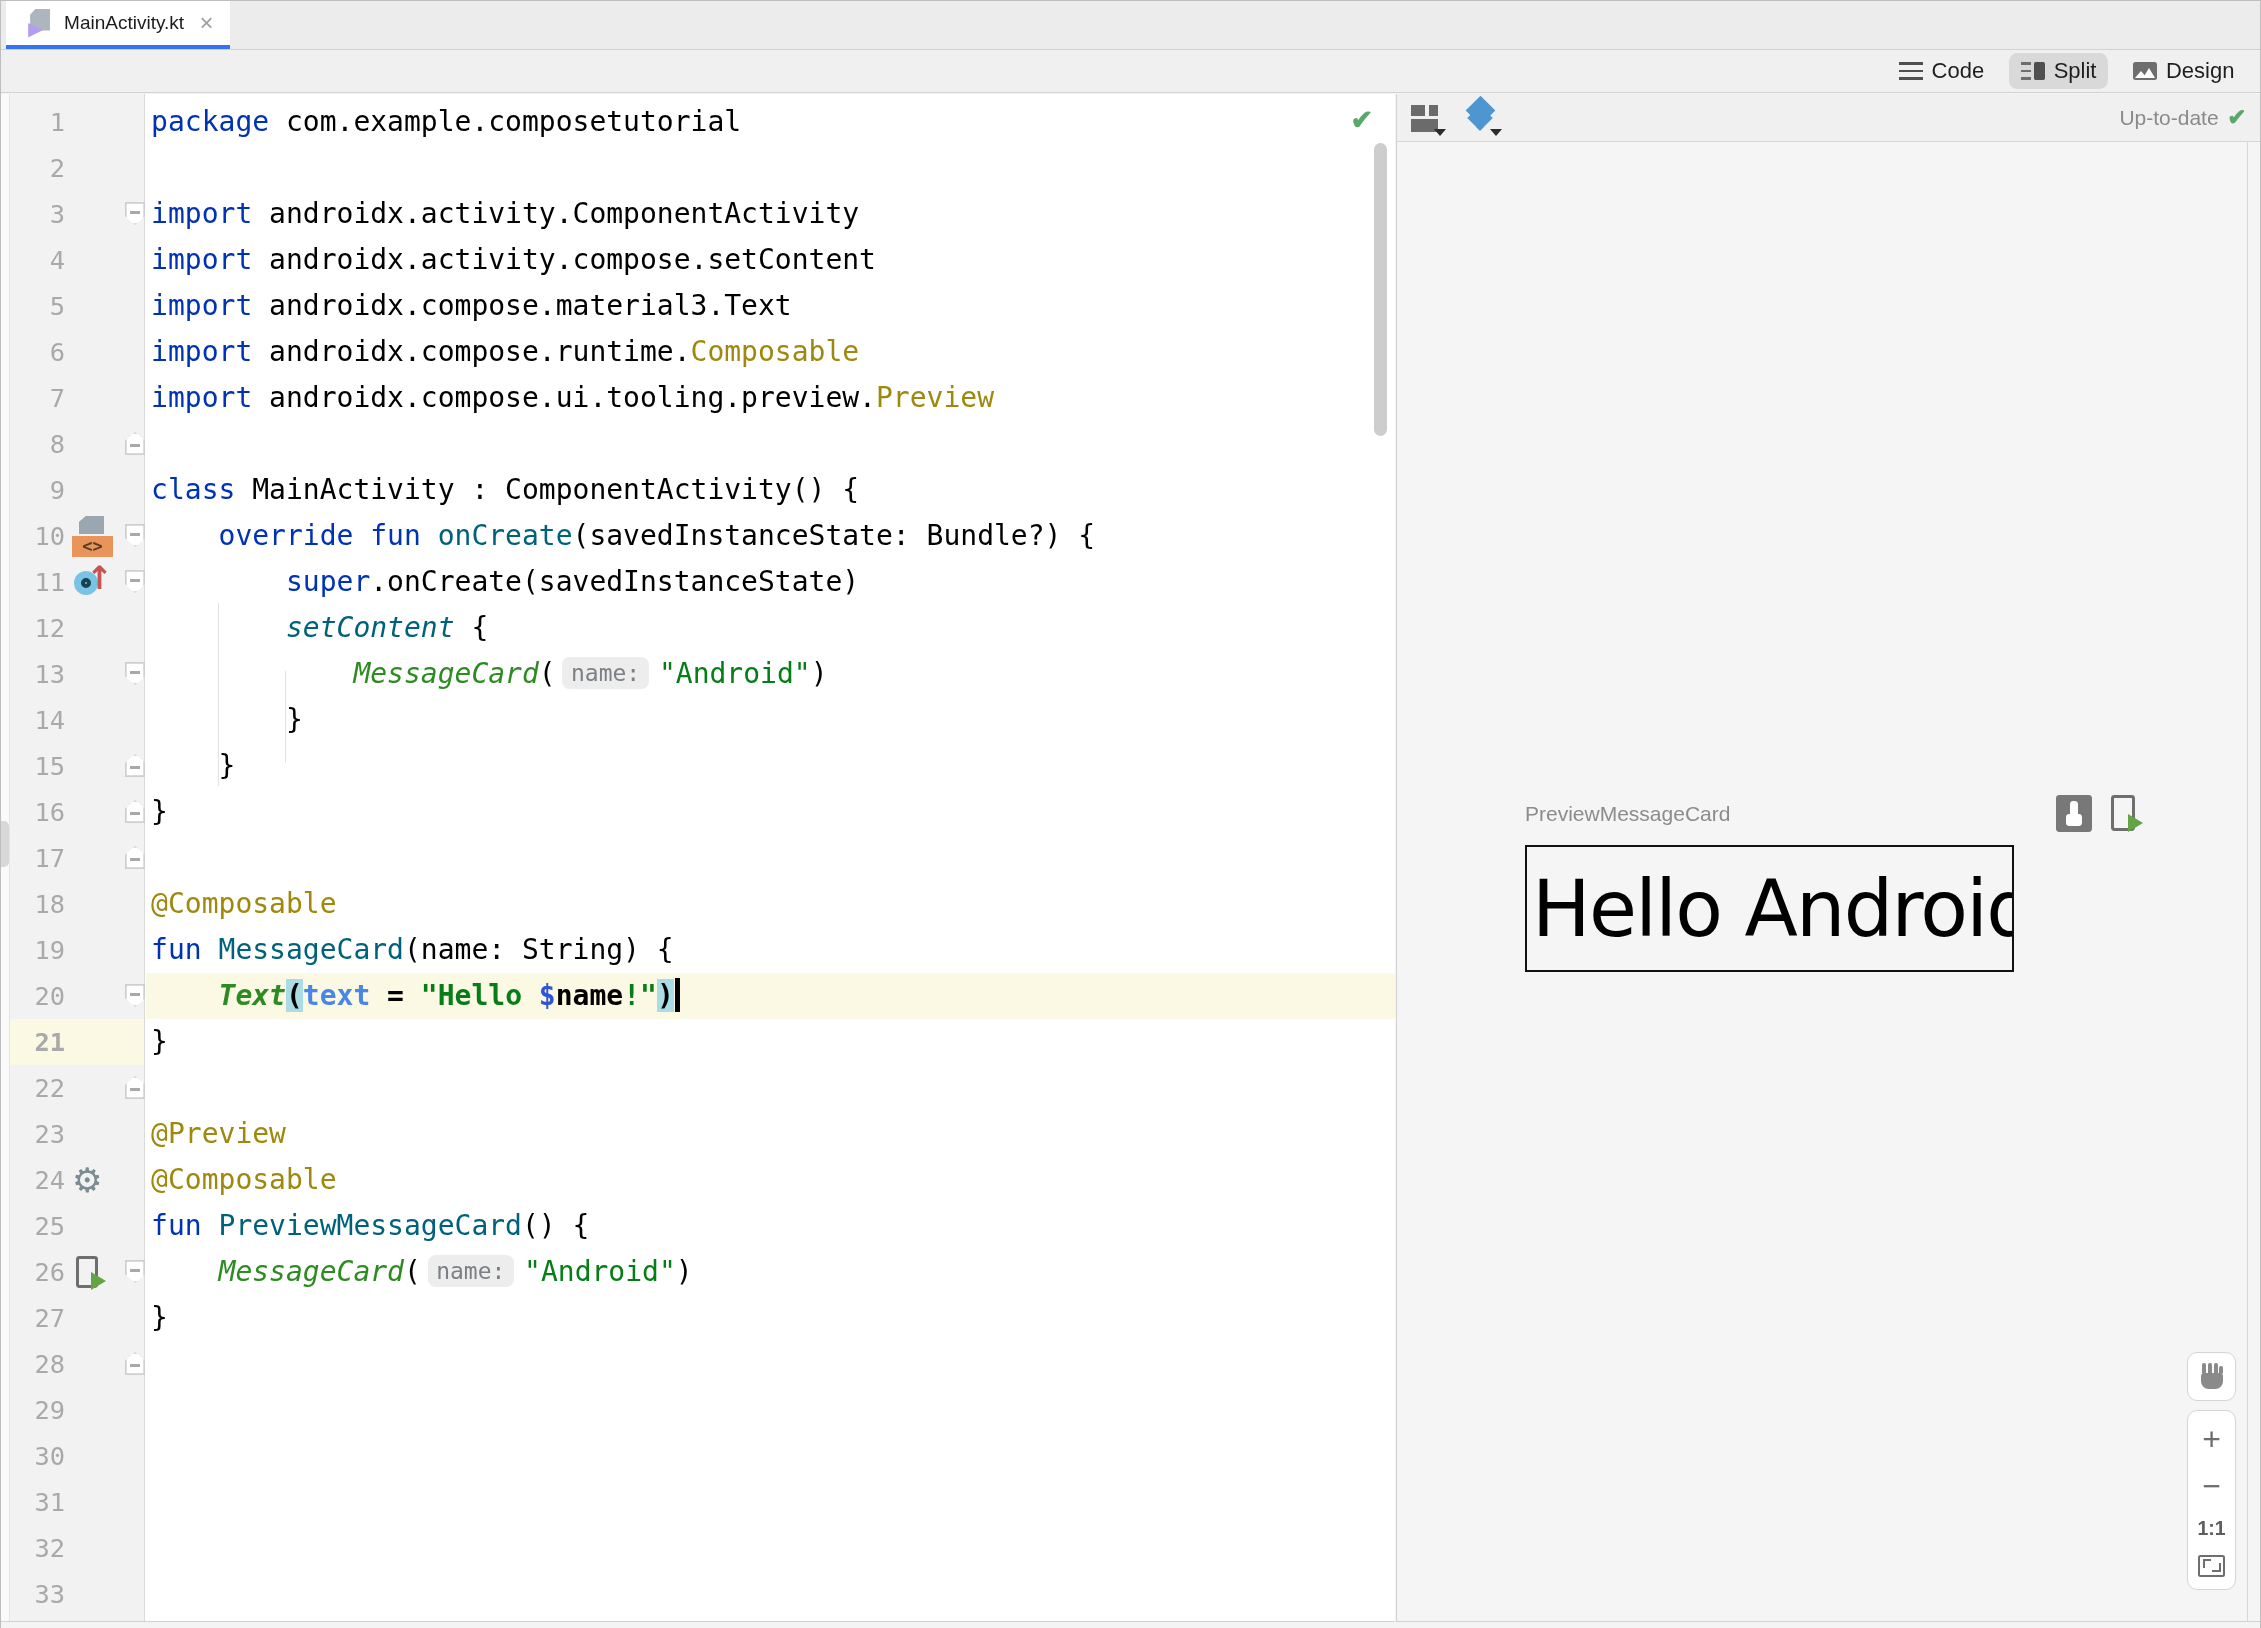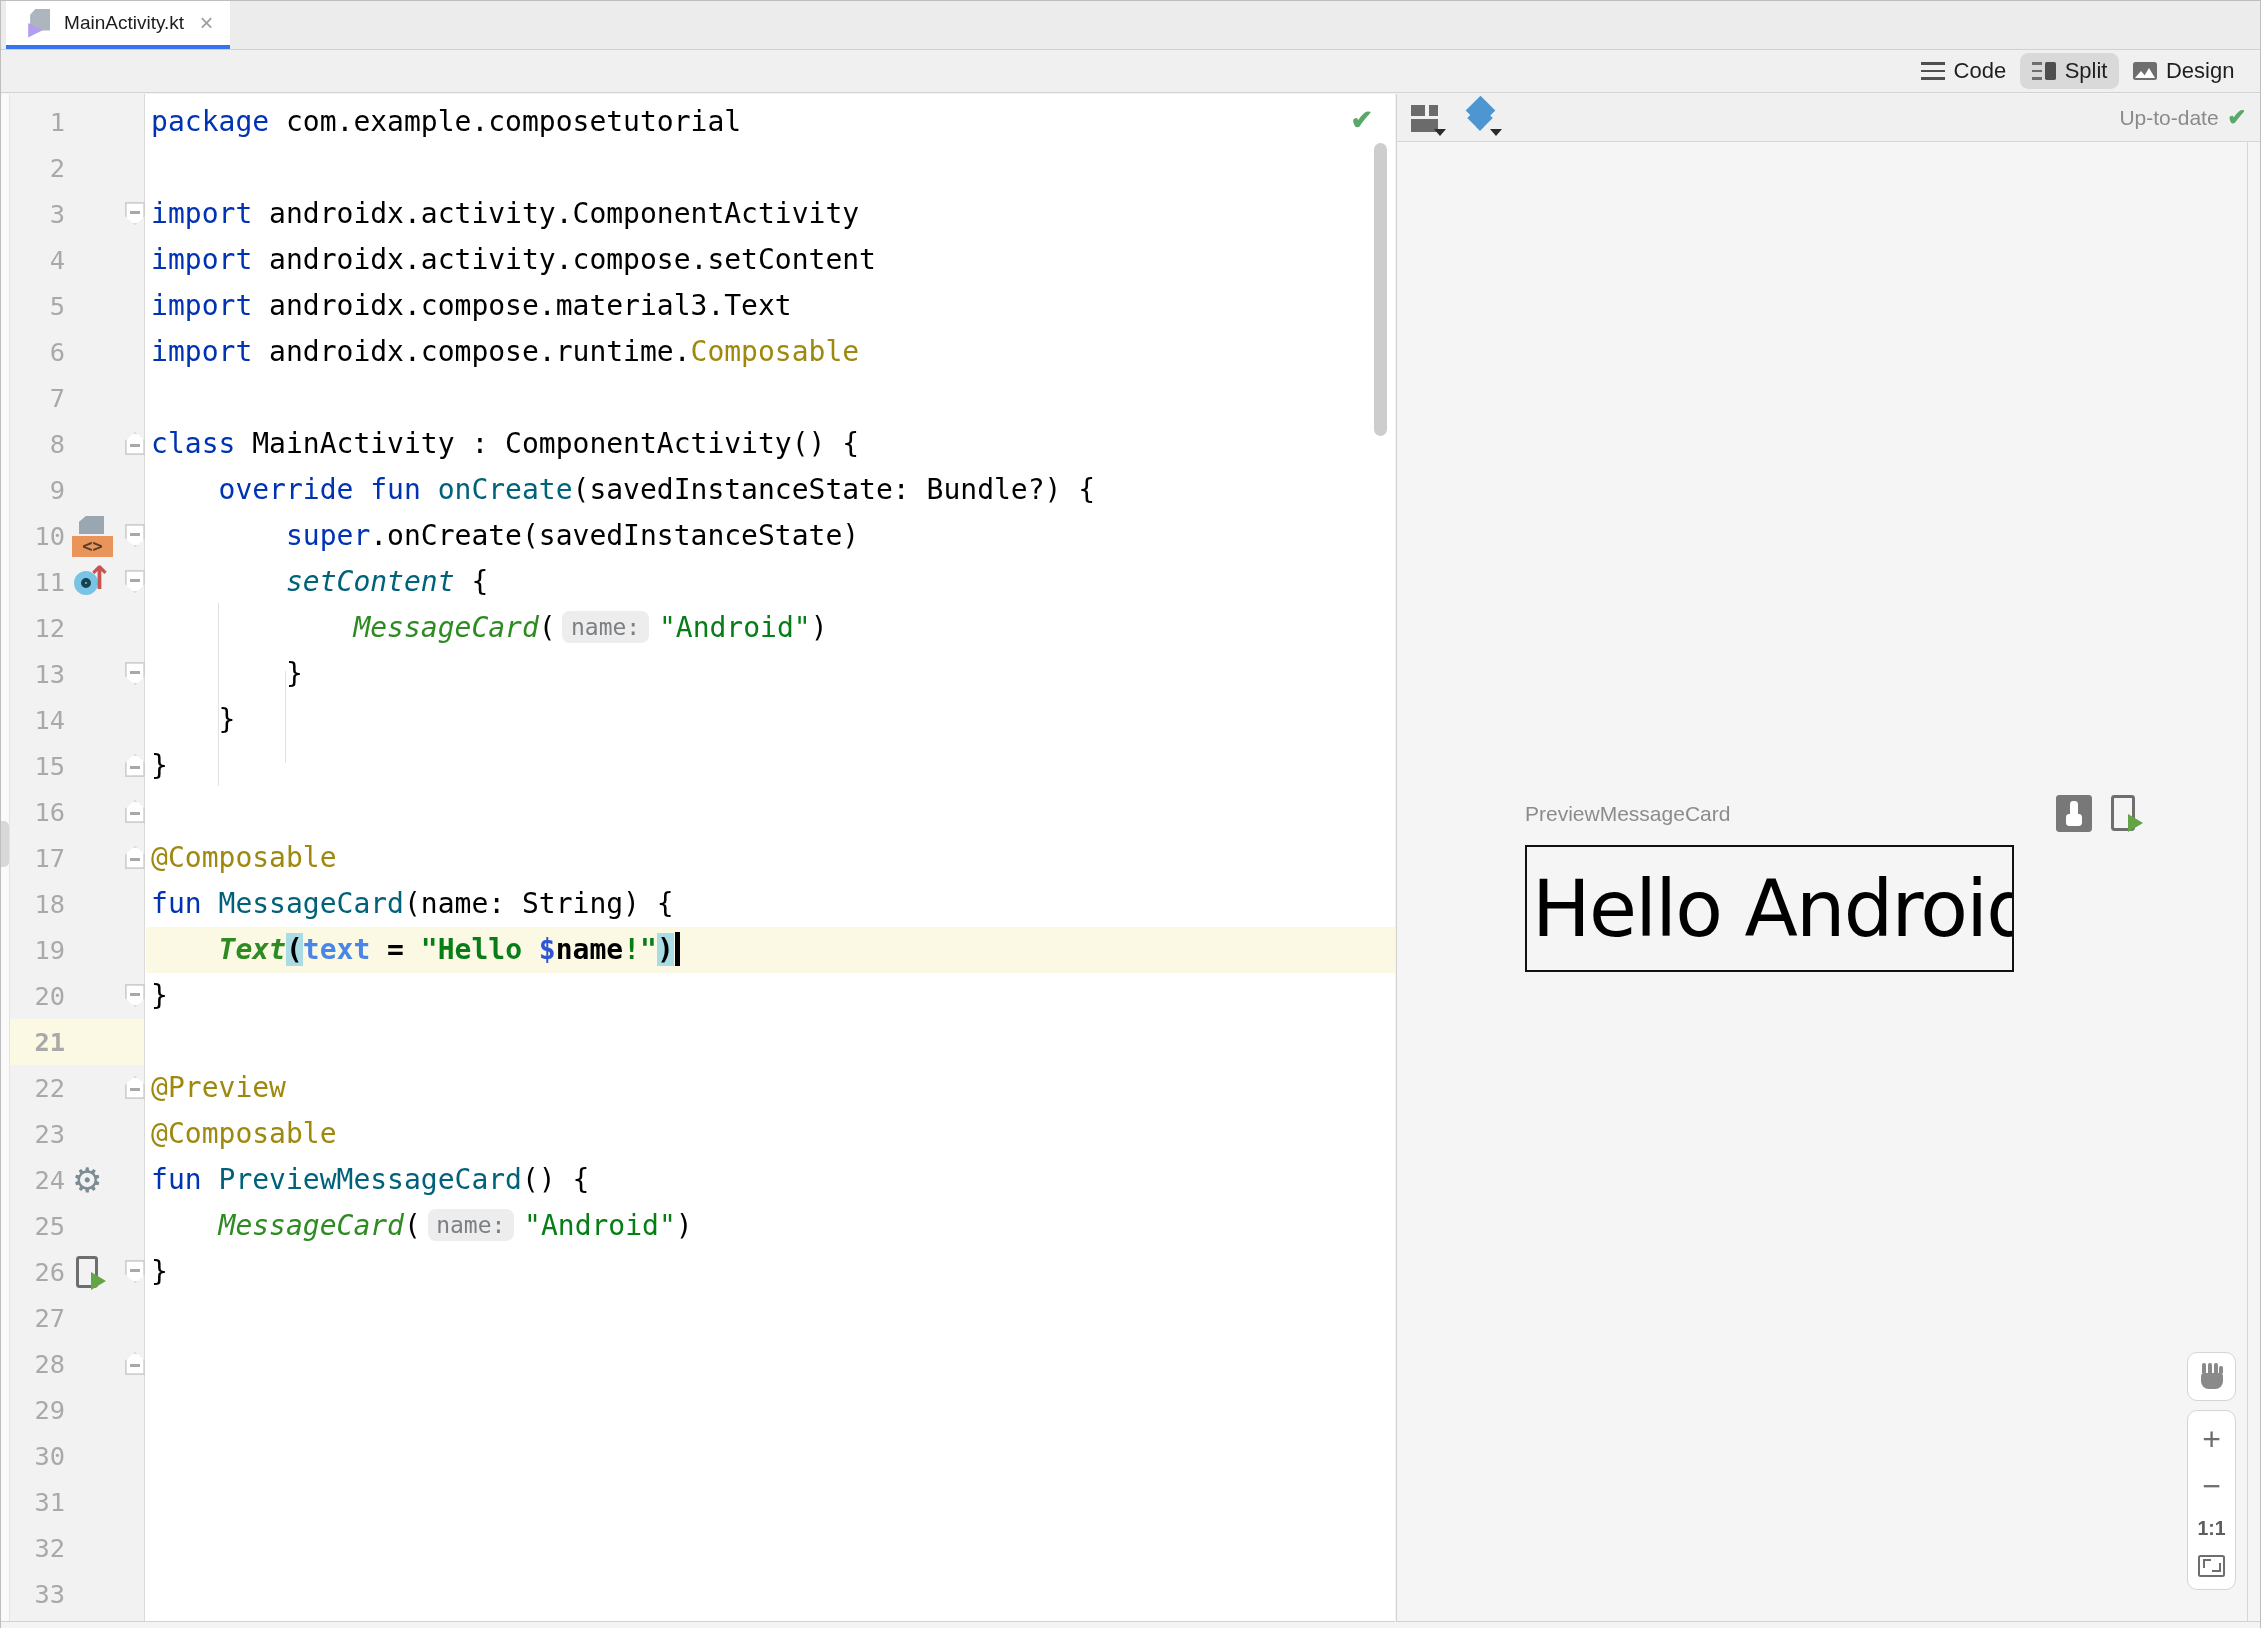--- a/index.html
+++ b/index.html
@@ -20,7 +20,7 @@
 
   
   .toolbar{position:absolute;left:0;top:49px;right:0;height:43px;background:#F0F0F0;border-bottom:0.8px solid #D2D2D2;
-           display:flex;align-items:center;justify-content:flex-end;padding-right:13.6px;gap:2px;box-sizing:border-box;}
+           display:flex;align-items:center;justify-content:flex-end;padding-right:13.6px;gap:13px;box-sizing:border-box;}
   .mode{display:flex;align-items:center;gap:8.5px;padding:5.1px 12px;border-radius:8.5px;font-size:22px;color:#1F1F1F;}
   .mode.active{background:#D9D9D9;}
   .mi-code{width:24px;height:18px;background:repeating-linear-gradient(to bottom,#4F4F4F 0,#4F4F4F 2.5px,transparent 2.5px,transparent 7.6px);}

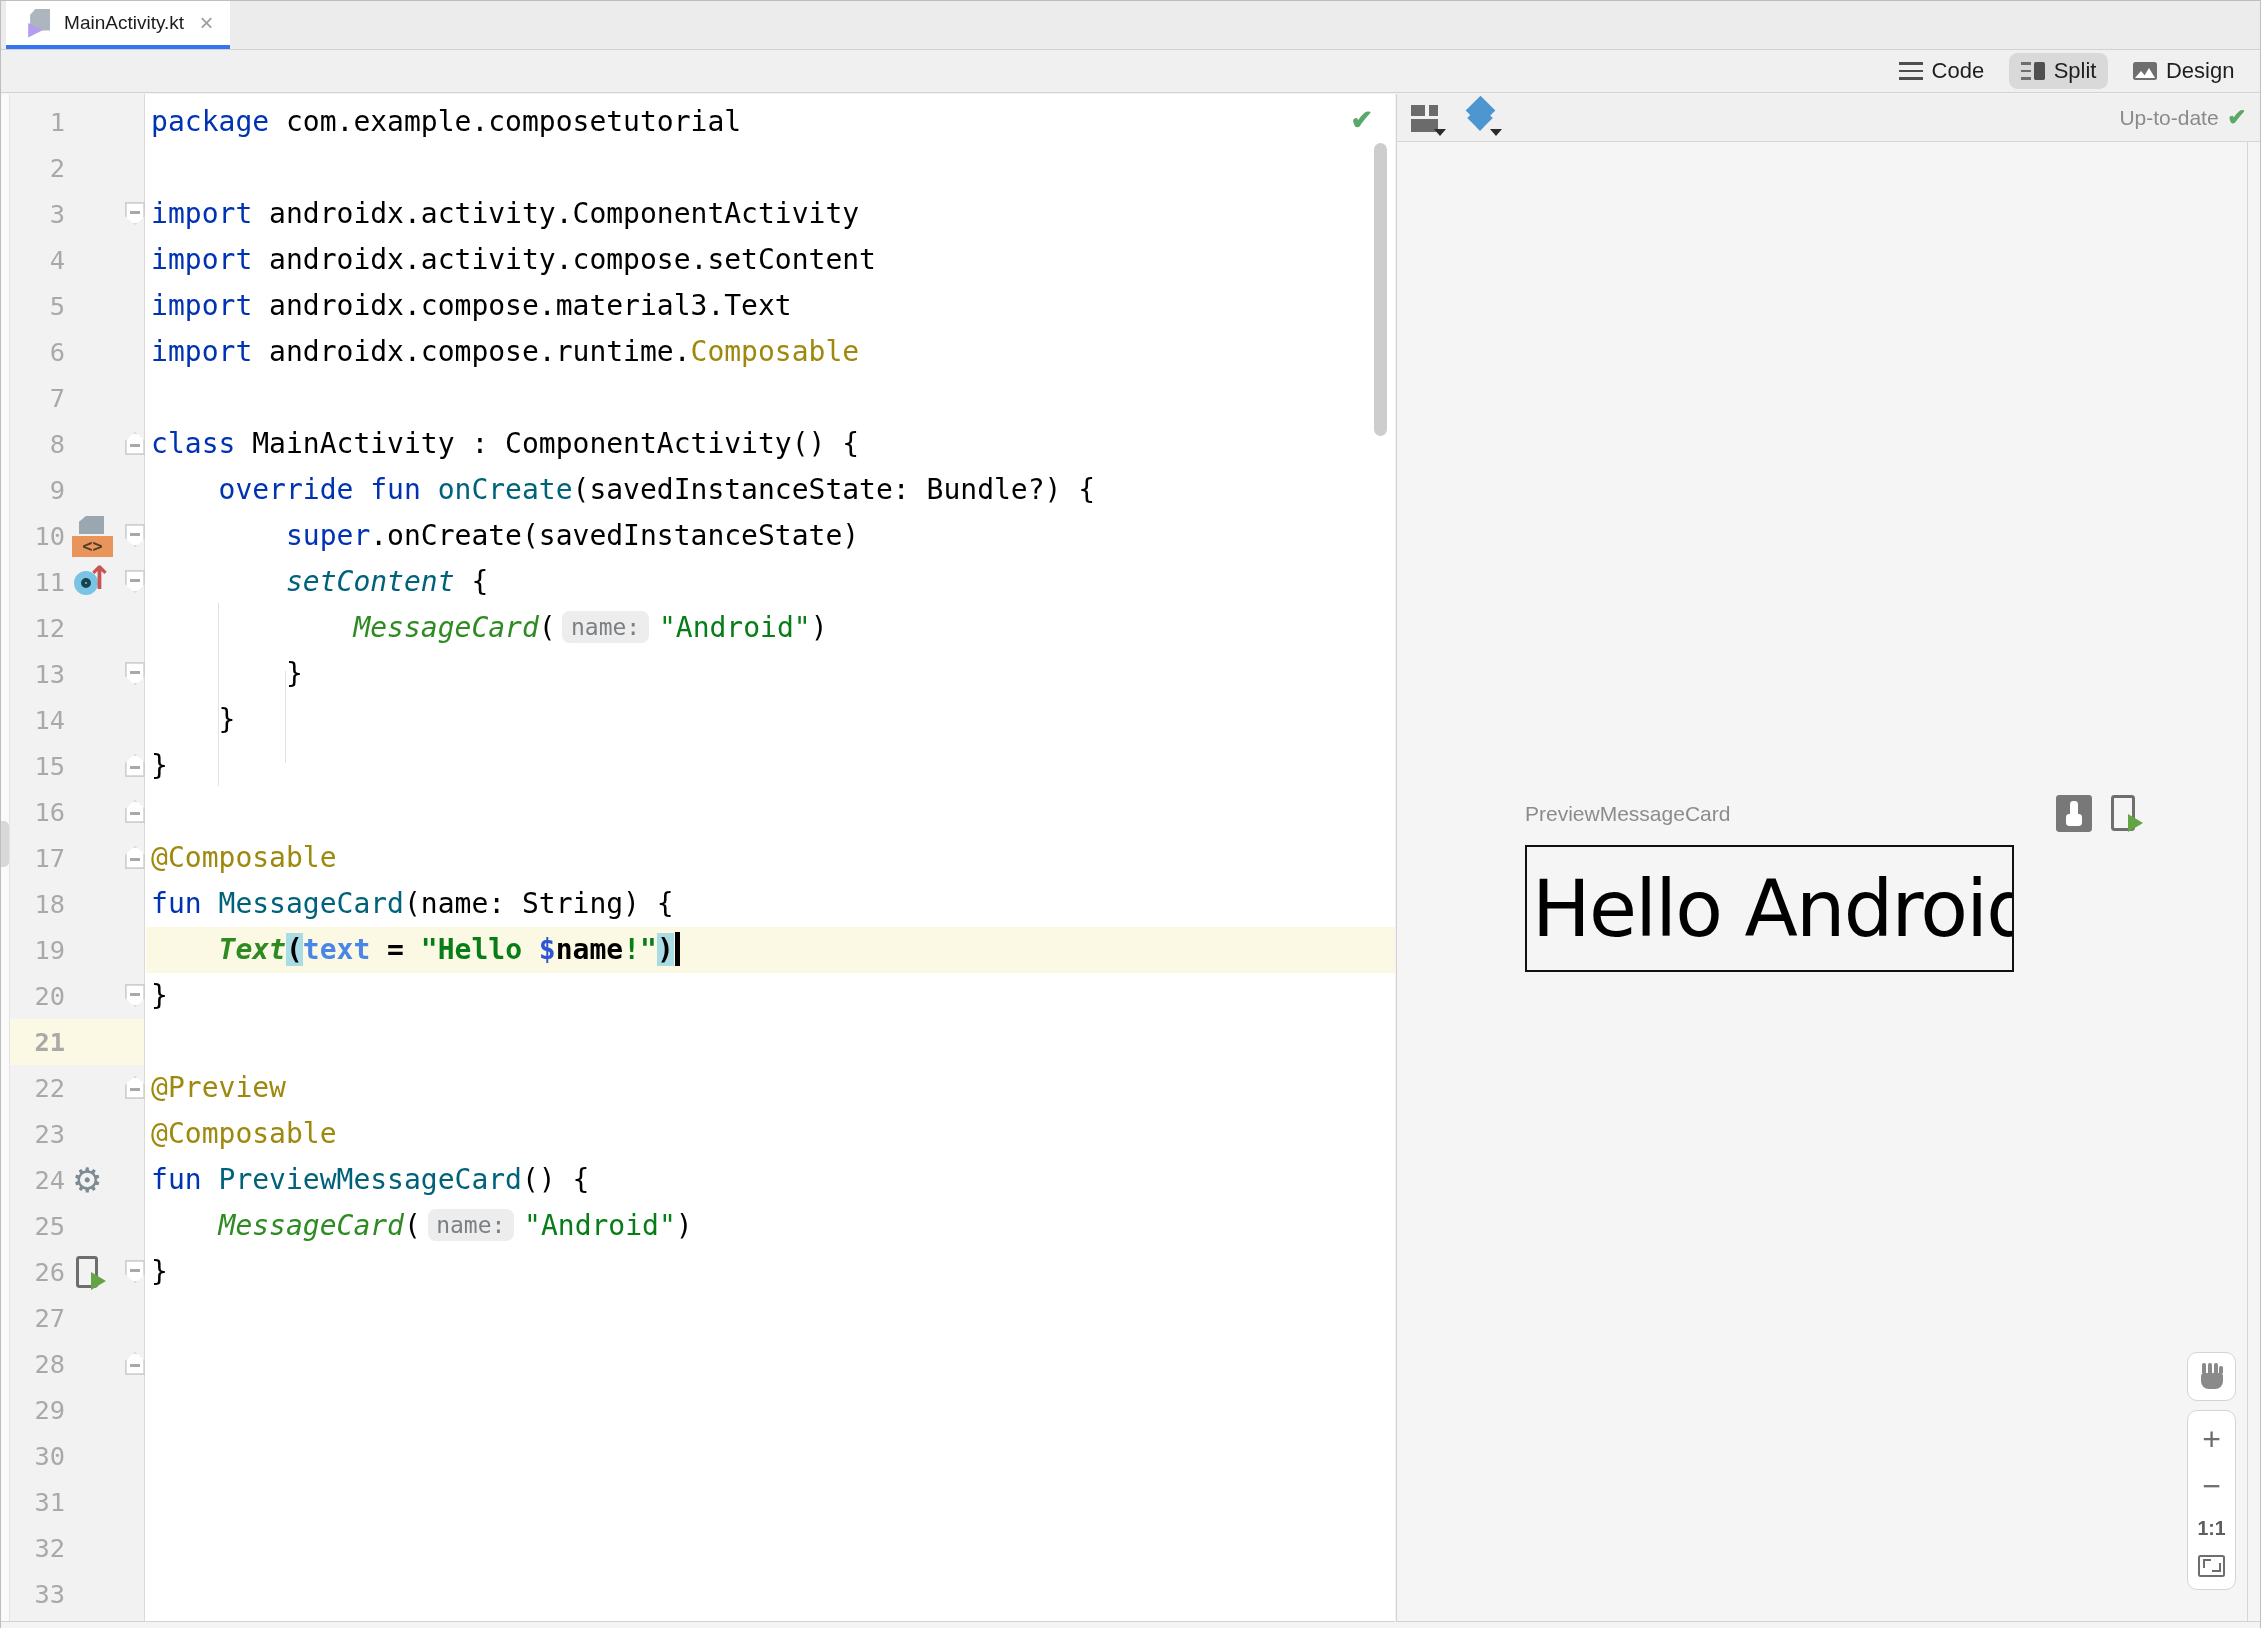--- a/index.html
+++ b/index.html
@@ -312,6 +312,7 @@
           <div class="cl"><span class="t-kw">import</span><span class="t-pl"> androidx.activity.compose.setContent</span></div>
           <div class="cl"><span class="t-kw">import</span><span class="t-pl"> androidx.compose.material3.Text</span></div>
           <div class="cl"><span class="t-kw">import</span><span class="t-pl"> androidx.compose.runtime.</span><span class="t-ann">Composable</span></div>
+          <div class="cl"><span class="t-kw">import</span><span class="t-pl"> androidx.compose.ui.tooling.preview.</span><span class="t-ann">Preview</span></div>
           <div class="cl"></div>
           <div class="cl"><span class="t-kw">class</span><span class="t-pl"> MainActivity : ComponentActivity() {</span></div>
           <div class="cl"><span class="t-pl">    </span><span class="t-kw">override</span><span class="t-pl"> </span><span class="t-kw">fun</span><span class="t-pl"> </span><span class="t-fn">onCreate</span><span class="t-pl">(savedInstanceState: Bundle?) {</span></div>

